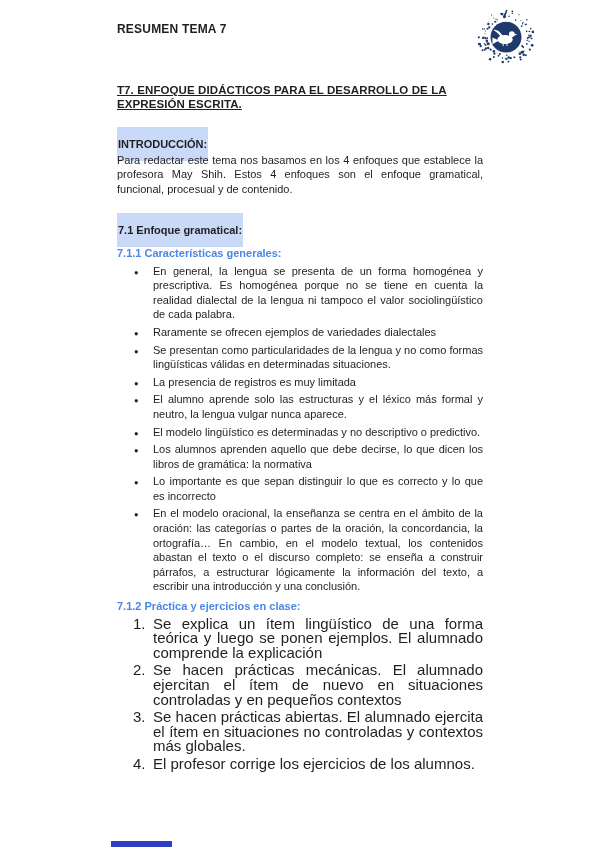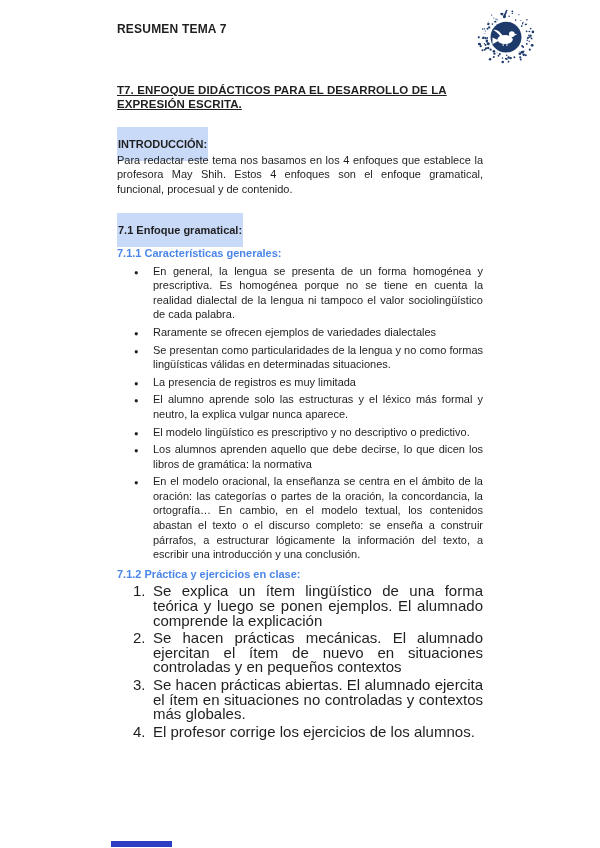--- a/index.html
+++ b/index.html
@@ -212,7 +212,7 @@
       <li>Raramente se ofrecen ejemplos de variedades dialectales</li>
       <li>Se presentan como particularidades de la lengua y no como formas lingüísticas válidas en determinadas situaciones.</li>
       <li>La presencia de registros es muy limitada</li>
-      <li>El alumno aprende solo las estructuras y el léxico más formal y neutro, la explica vulgar nunca aparece.</li>
+      <li>El alumno aprende solo las estructuras y el léxico más formal y neutro, la lengua vulgar nunca aparece.</li>
       <li>El modelo lingüístico es prescriptivo y no descriptivo o predictivo.</li>
       <li>Los alumnos aprenden aquello que debe decirse, lo que dicen los libros de gramática: la normativa</li>
       <li>En el modelo oracional, la enseñanza  se centra en el ámbito de la oración: las categorías o partes de la oración, la concordancia, la ortografía… En cambio, en el modelo textual, los contenidos abastan el texto o el discurso completo: se enseña a construir párrafos, a estructurar lógicamente la información del texto, a escribir una introducción y una conclusión.</li>

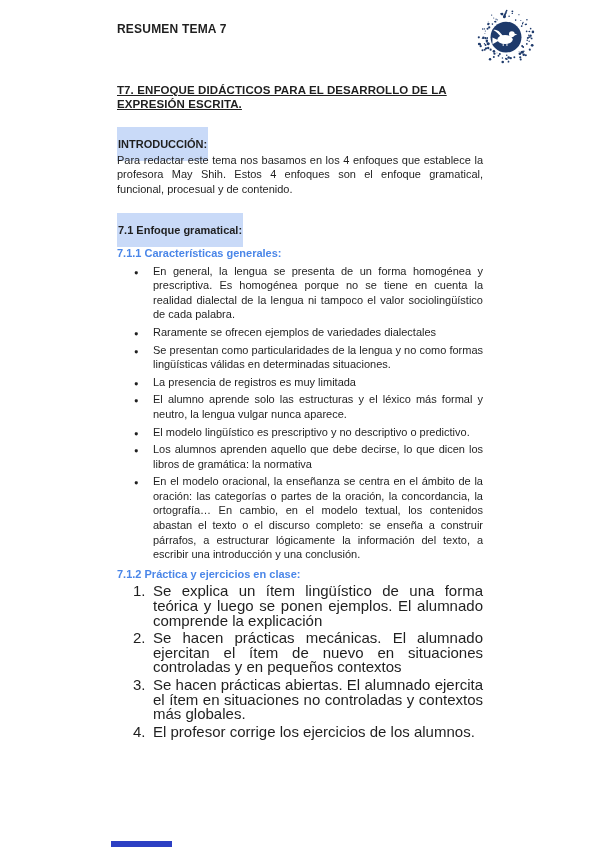--- a/index.html
+++ b/index.html
@@ -213,7 +213,7 @@
       <li>Se presentan como particularidades de la lengua y no como formas lingüísticas válidas en determinadas situaciones.</li>
       <li>La presencia de registros es muy limitada</li>
       <li>El alumno aprende solo las estructuras y el léxico más formal y neutro, la lengua vulgar nunca aparece.</li>
-      <li>El modelo lingüístico es prescriptivo y no descriptivo o predictivo.</li>
+      <li>El modelo lingüístico es determinadas y no descriptivo o predictivo.</li>
       <li>Los alumnos aprenden aquello que debe decirse, lo que dicen los libros de gramática: la normativa</li>
       <li>En el modelo oracional, la enseñanza  se centra en el ámbito de la oración: las categorías o partes de la oración, la concordancia, la ortografía… En cambio, en el modelo textual, los contenidos abastan el texto o el discurso completo: se enseña a construir párrafos, a estructurar lógicamente la información del texto, a escribir una introducción y una conclusión.</li>
     </ul>

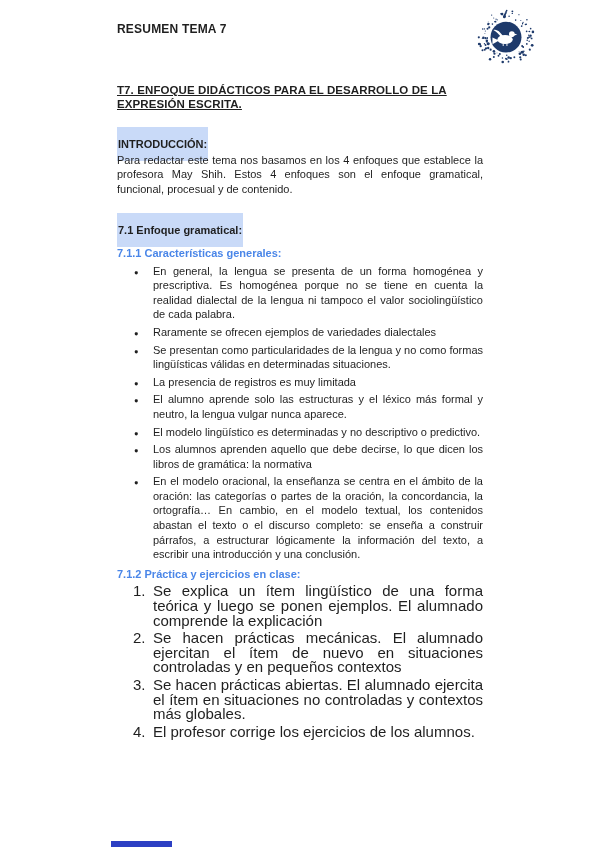--- a/index.html
+++ b/index.html
@@ -215,6 +215,7 @@
       <li>El alumno aprende solo las estructuras y el léxico más formal y neutro, la lengua vulgar nunca aparece.</li>
       <li>El modelo lingüístico es determinadas y no descriptivo o predictivo.</li>
       <li>Los alumnos aprenden aquello que debe decirse, lo que dicen los libros de gramática: la normativa</li>
+      <li>Lo importante es que sepan distinguir lo que es correcto y lo que es incorrecto</li>
       <li>En el modelo oracional, la enseñanza  se centra en el ámbito de la oración: las categorías o partes de la oración, la concordancia, la ortografía… En cambio, en el modelo textual, los contenidos abastan el texto o el discurso completo: se enseña a construir párrafos, a estructurar lógicamente la información del texto, a escribir una introducción y una conclusión.</li>
     </ul>
 

